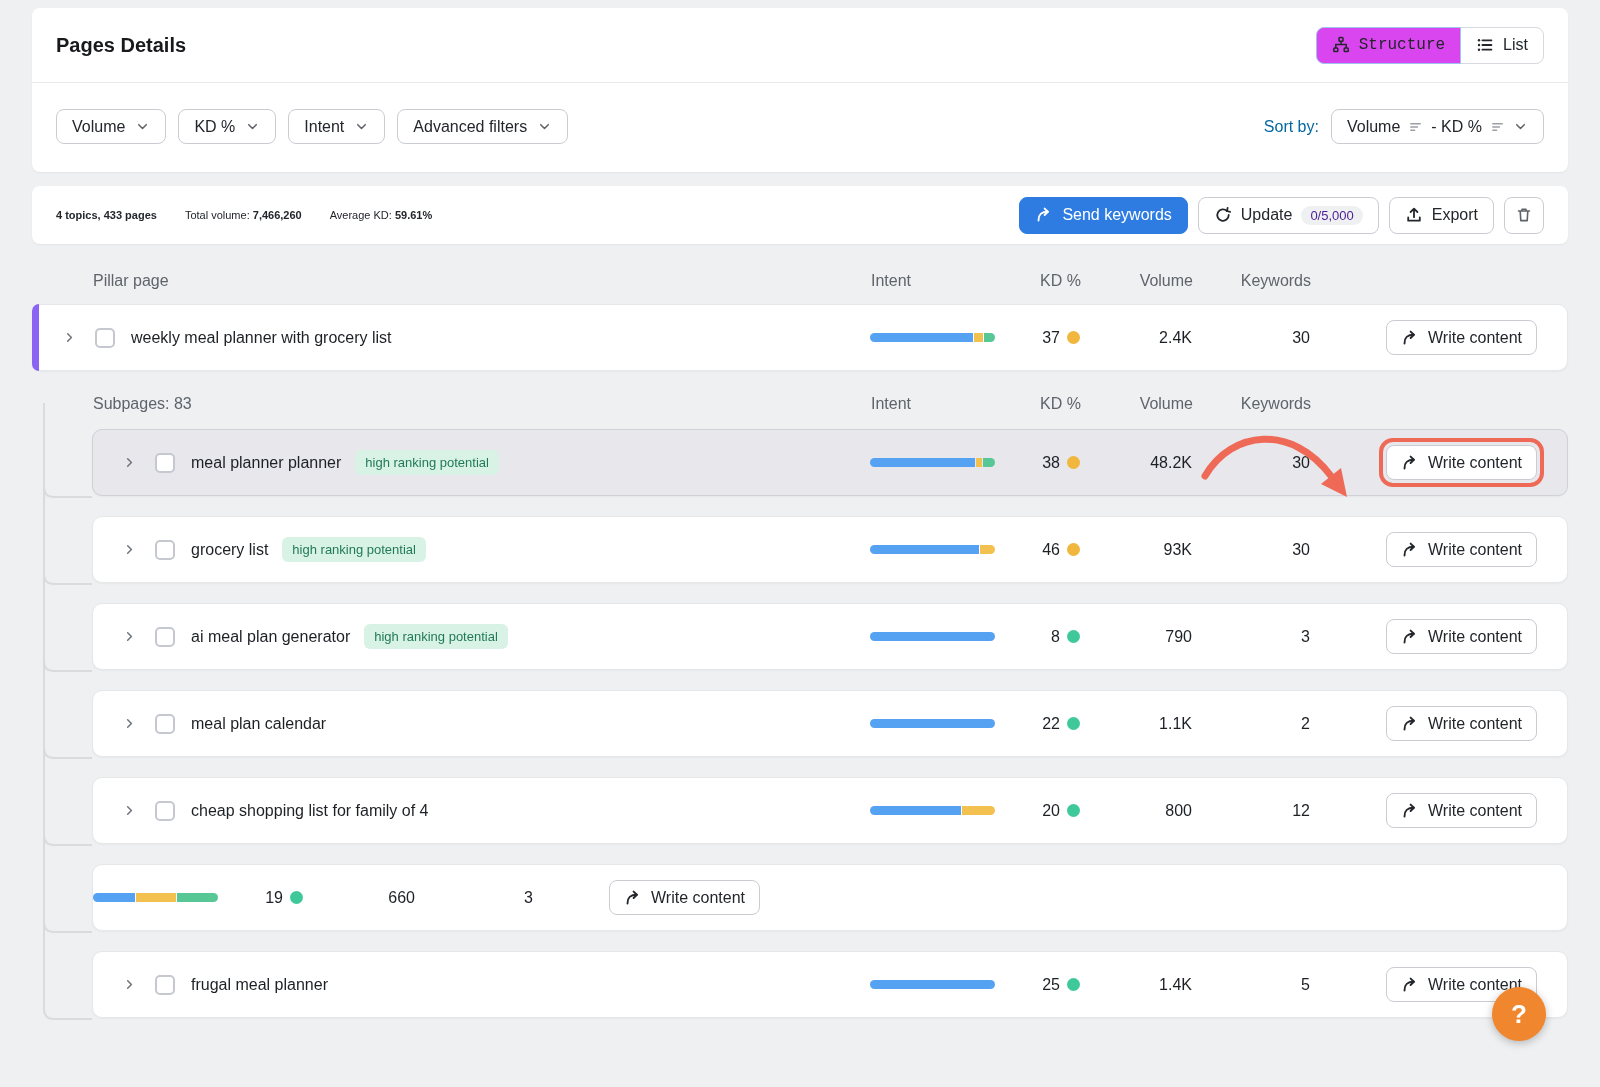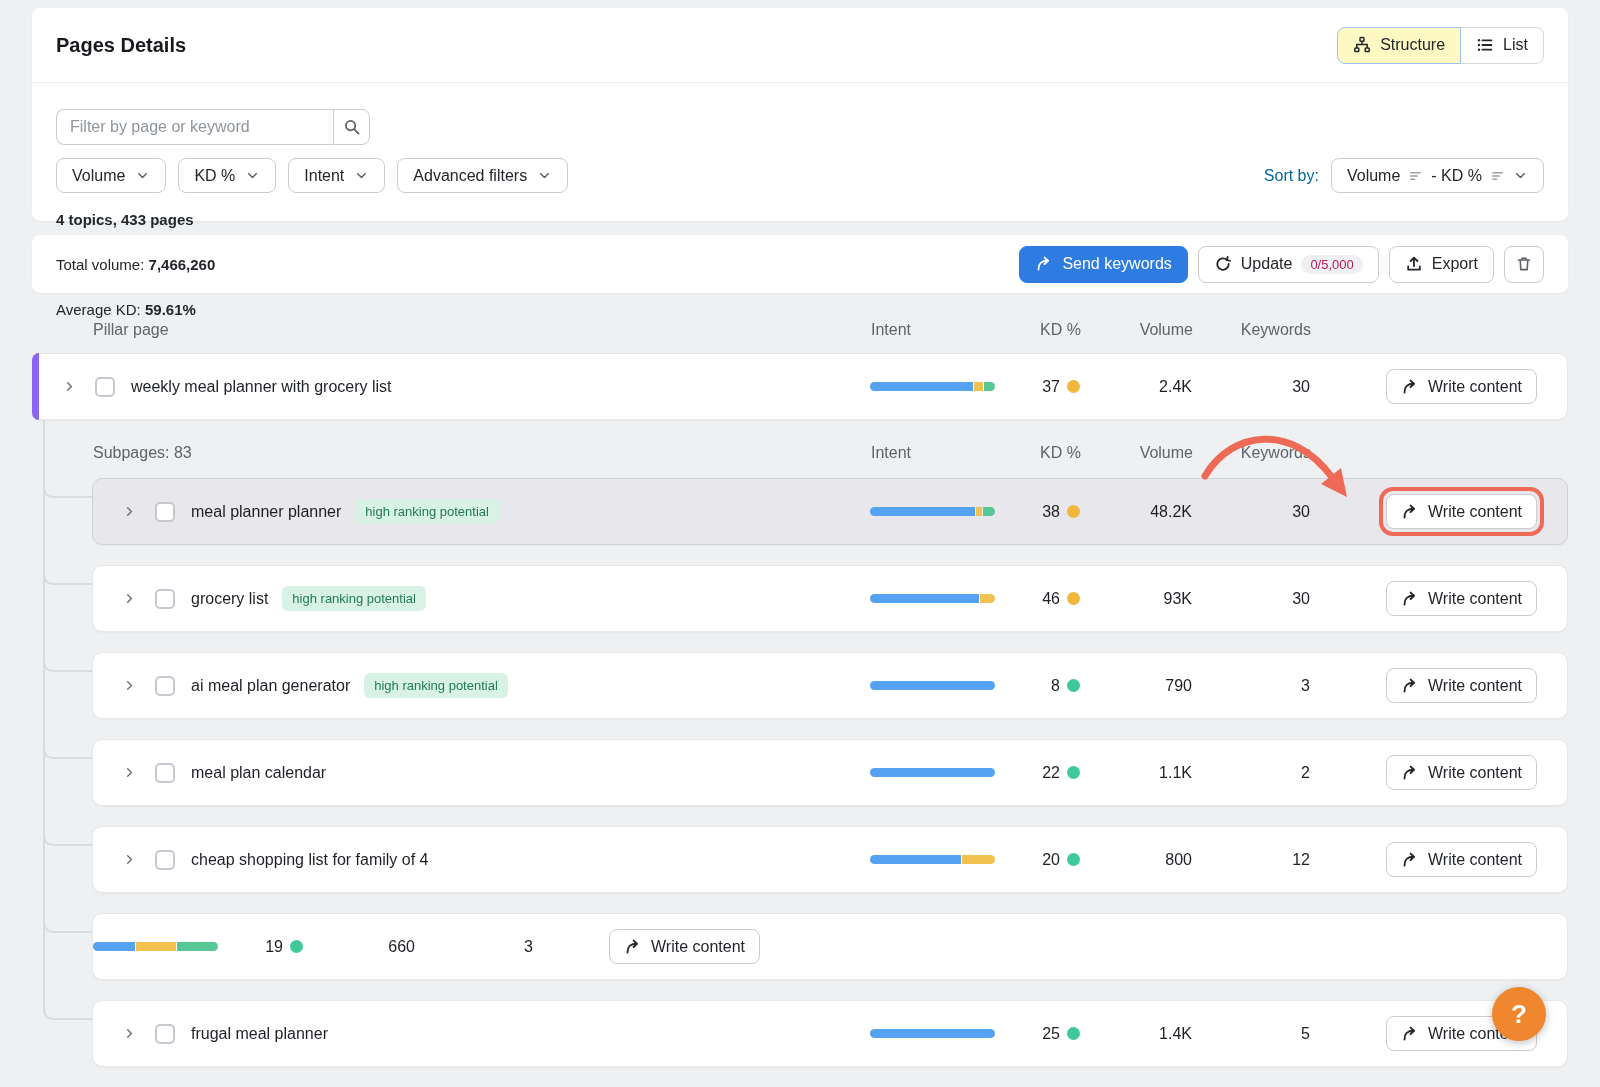--- a/index.html
+++ b/index.html
@@ -21,7 +21,7 @@
   .toggle-btn { display:inline-flex; align-items:center; gap:9px; height:37px; padding:0 15px; font-size:16px; background:#fff; border:1px solid #d6d9dd; color:#23262b; cursor:pointer; }
   .toggle-btn:first-child { border-radius:8px 0 0 8px; }
   .toggle-btn:last-child { border-radius:0 8px 8px 0; margin-left:-1px; }
-  .toggle-btn.active { background:#fef9c3; border-color:#9dc2ee; position:relative; z-index:1; }
+  .toggle-btn.active { background:#d946ef; border-color:#9dc2ee; position:relative; z-index:1;font-family:Liberation Mono, monospace; }
 
   .filters { padding:26px 24px 28px; }
   .search-row { display:flex; margin-bottom:13px; }

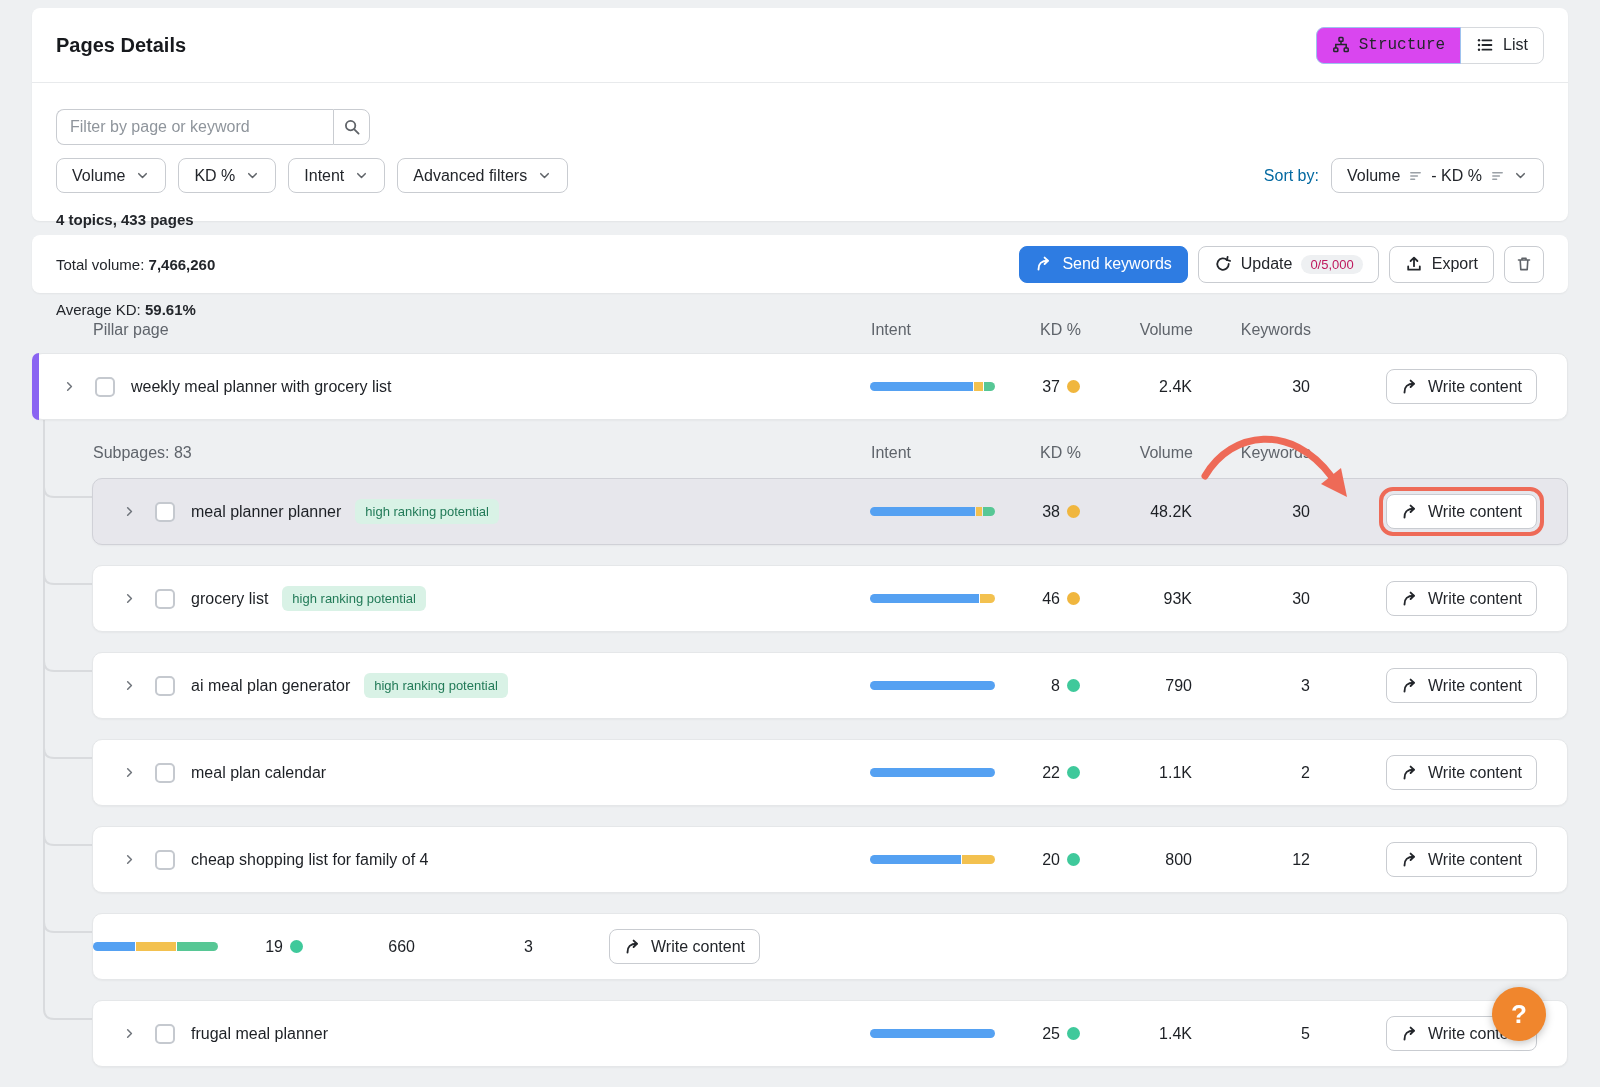--- a/index.html
+++ b/index.html
@@ -184,14 +184,6 @@
   </div>
 
   <div class="filters">
-    <div class="search-row">
-      <input class="search-input" type="text" placeholder="Filter by page or keyword" style="">
-      <button class="search-btn">
-        <svg class="i">
-            <use href="#i-search"></use>
-          </svg>
-      </button>
-    </div>
     <div class="pill-row">
       <button class="pill">
         <span>Volume</span>

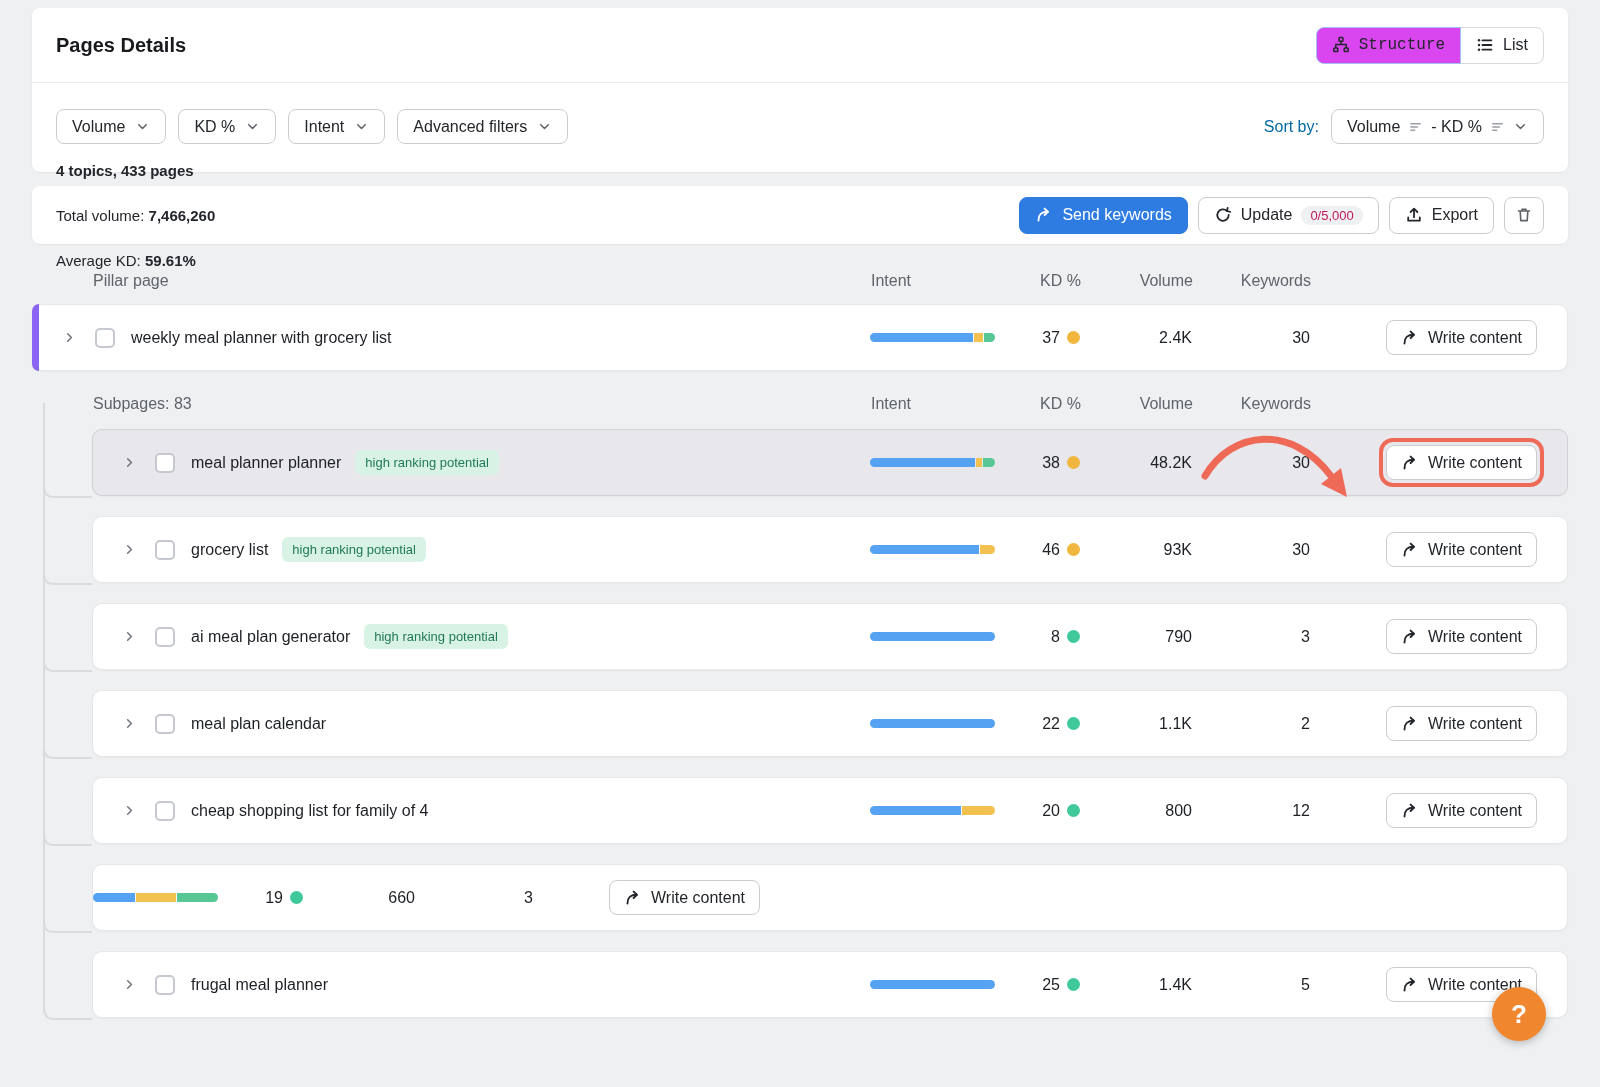--- a/index.html
+++ b/index.html
@@ -38,7 +38,7 @@
   .bars-ic { color:#9aa0a6; }
 
   .summary { margin-top:14px; height:58px; display:flex; align-items:center; padding:0 24px; }
-  .summary-stats { display:flex; gap:28px; font-size:15px; color:#23262b;flex-direction:column; }
+  .summary-stats { display:flex; align-items:center; gap:28px; font-size:11px; color:#23262b; }
   .b { font-weight:700; }
   .summary-actions { margin-left:auto; display:flex; align-items:center; gap:10px; }
   .btn { display:inline-flex; align-items:center; gap:9px; height:37px; padding:0 15px; border:1px solid #c9ccd1; border-radius:8px; background:#fff; font-size:16px; color:#23262b; cursor:pointer; white-space:nowrap; }

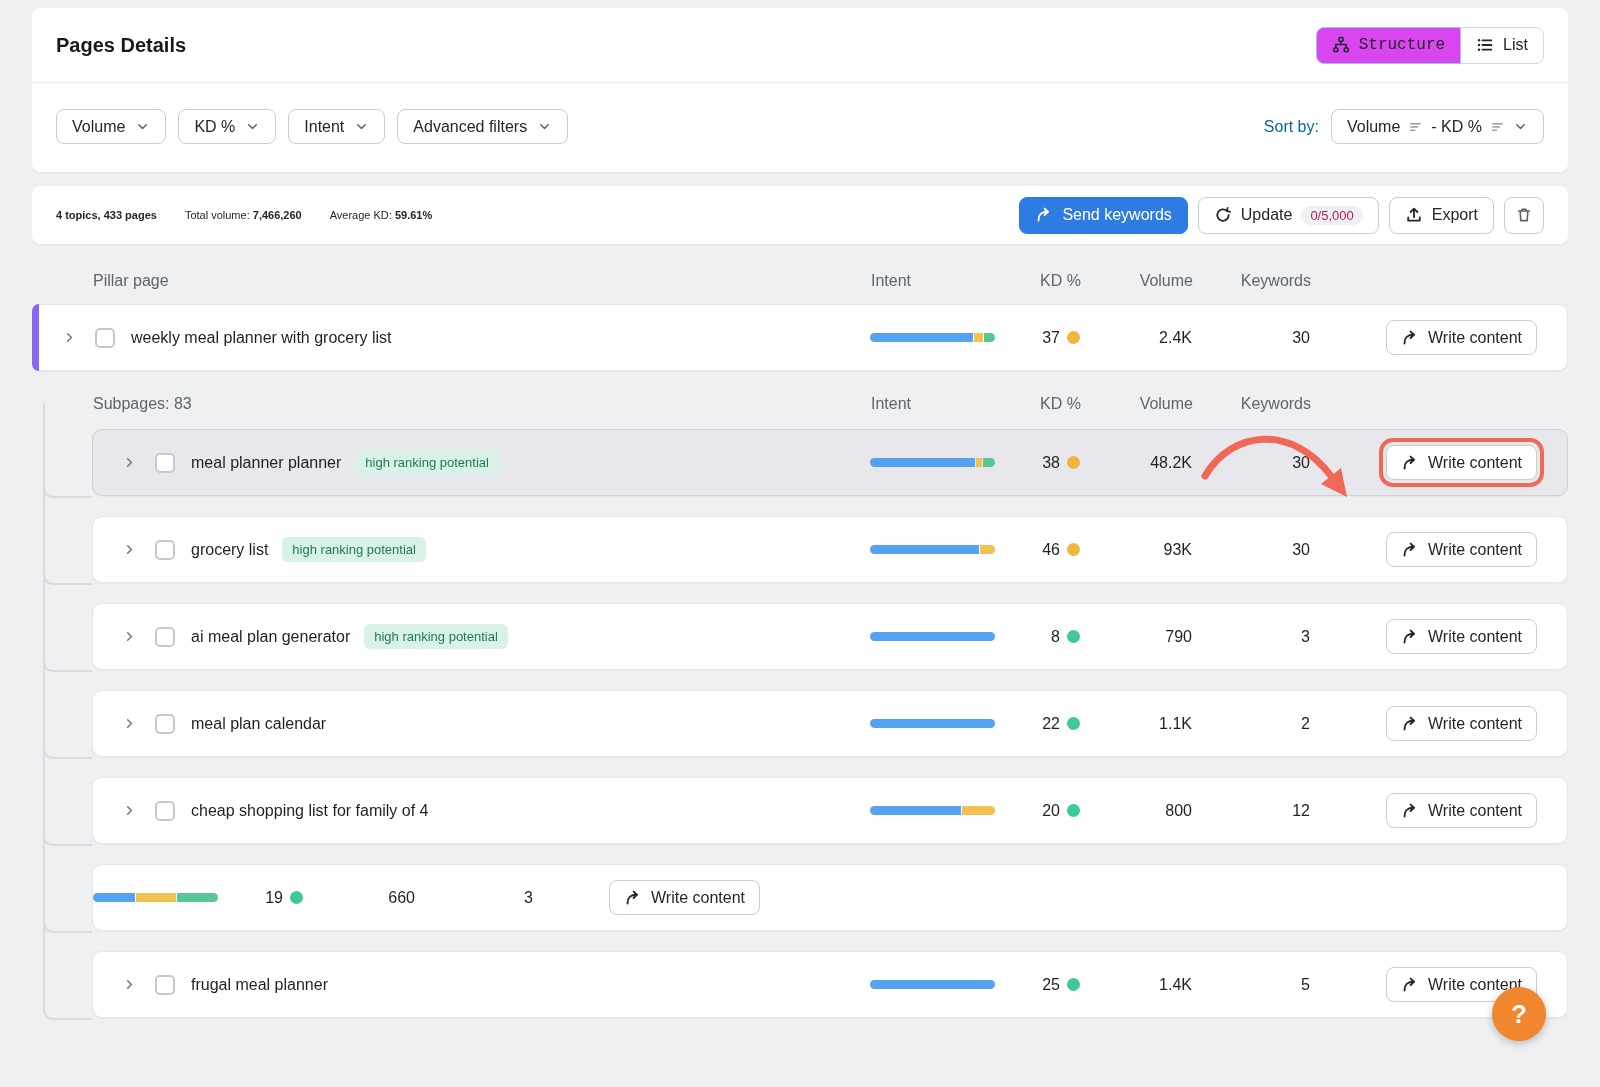--- a/index.html
+++ b/index.html
@@ -43,7 +43,7 @@
   .summary-actions { margin-left:auto; display:flex; align-items:center; gap:10px; }
   .btn { display:inline-flex; align-items:center; gap:9px; height:37px; padding:0 15px; border:1px solid #c9ccd1; border-radius:8px; background:#fff; font-size:16px; color:#23262b; cursor:pointer; white-space:nowrap; }
   .btn-primary { background:#2e7ce2; border-color:#2e7ce2; color:#fff; }
-  .quota { background:#eef0f2; border-radius:10px; padding:2px 9px; font-size:13px; color:#be185d; }
+  .quota { background:#eef0f2; border-radius:10px; padding:2px 9px; font-size:13px; color:#4c1d95; }
   .icon-btn { width:40px; padding:0; justify-content:center; color:#5f6368; }
 
   .table-area { margin:0 32px; position:relative; z-index:1; }

